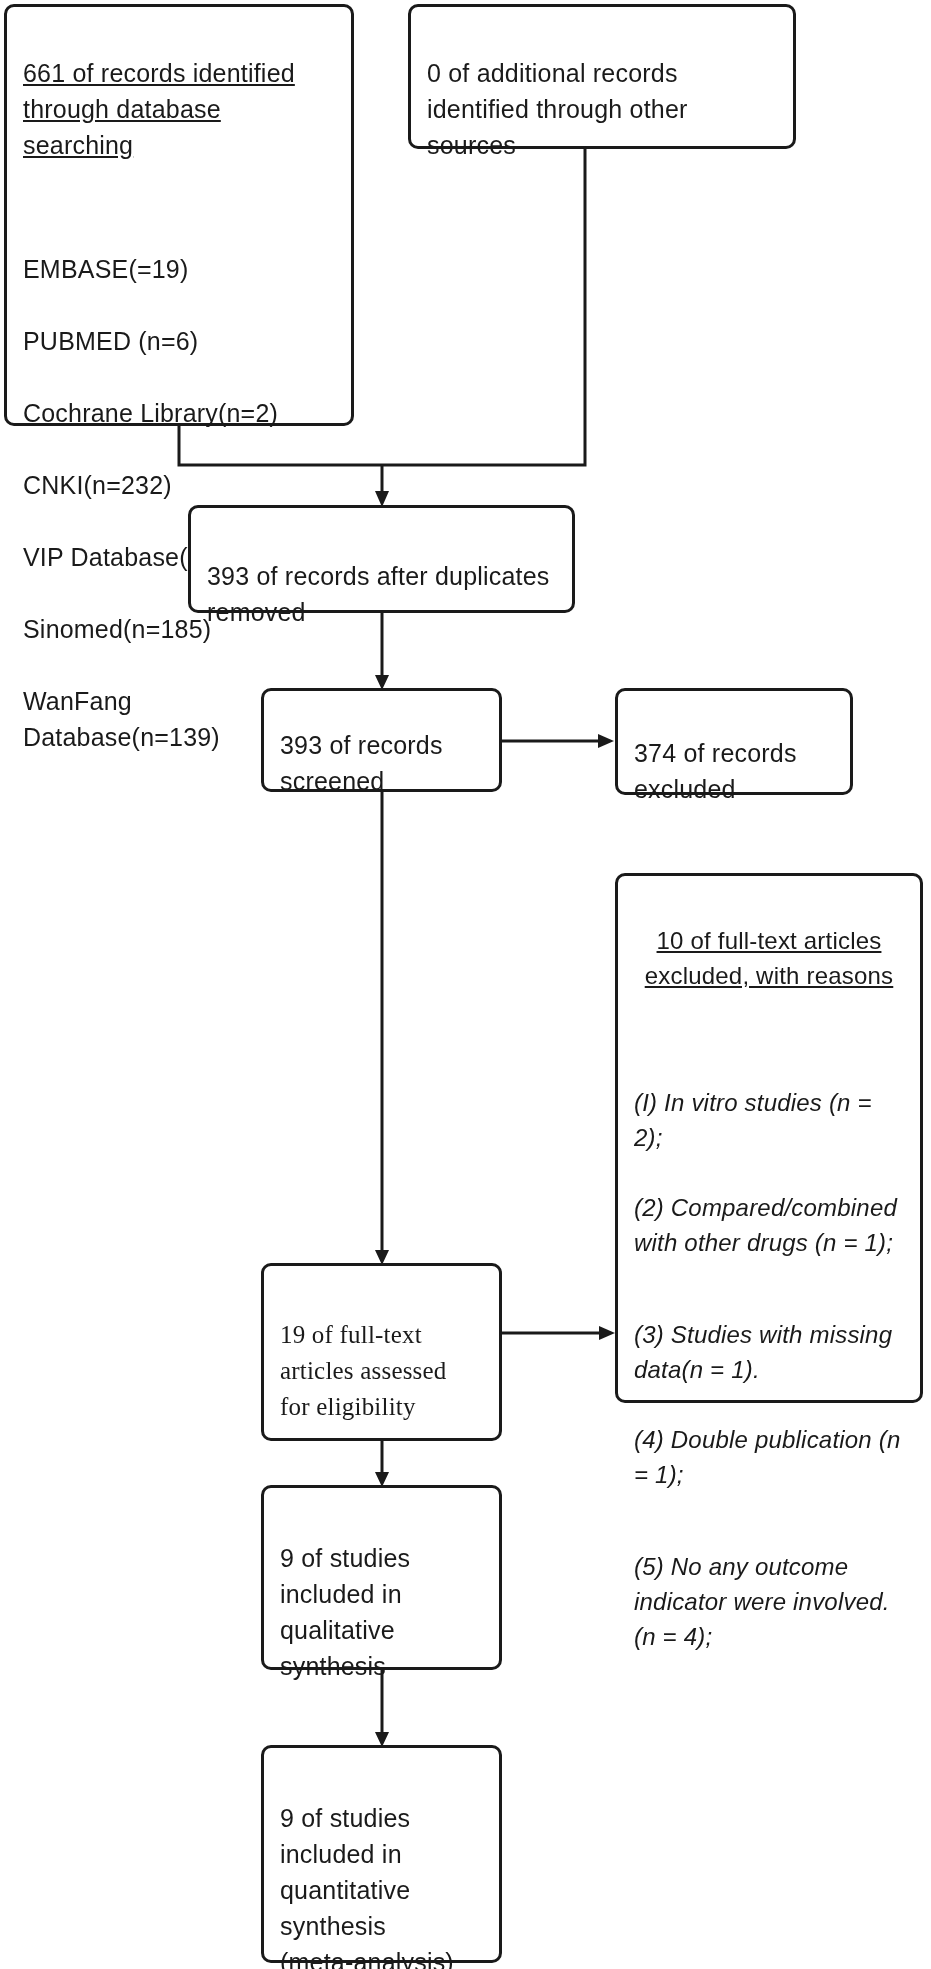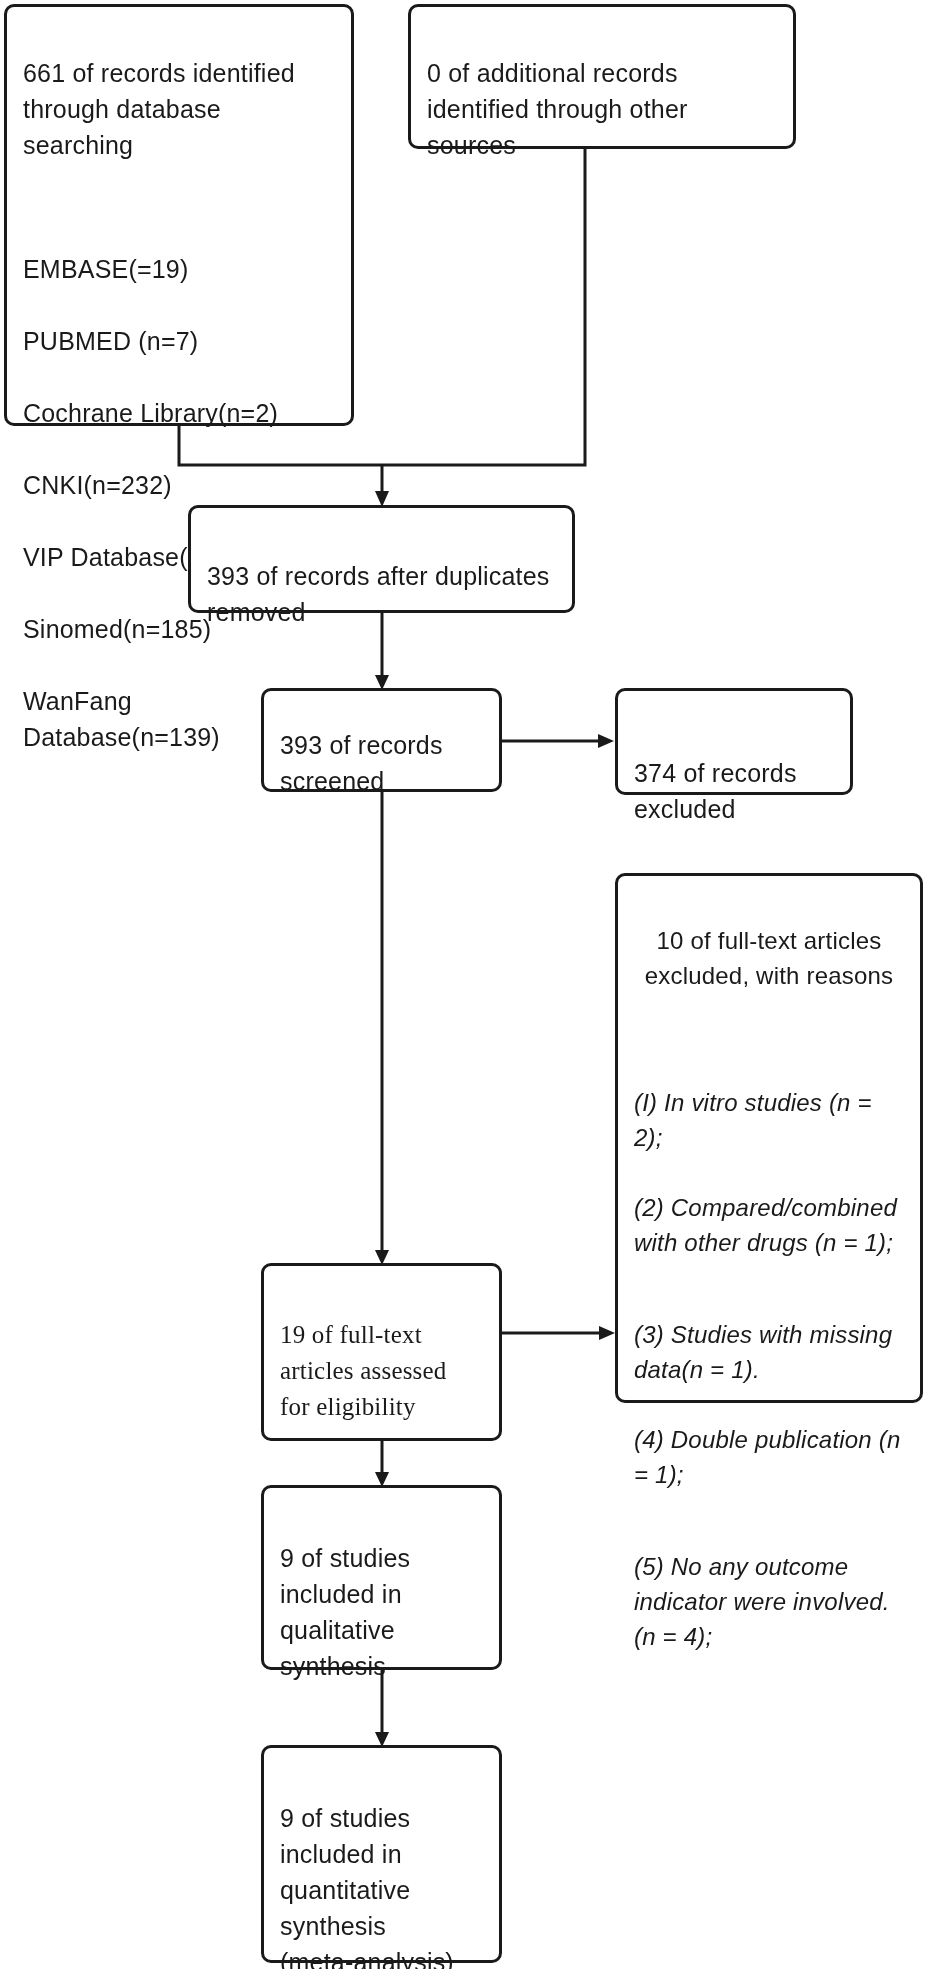--- a/index.html
+++ b/index.html
@@ -36,6 +36,7 @@
   }
   .box .title {
     white-space: pre-line;
+    text-decoration: underline;
   }
   
   #box-identification { left: 4px; top: 4px; width: 350px; height: 422px; }

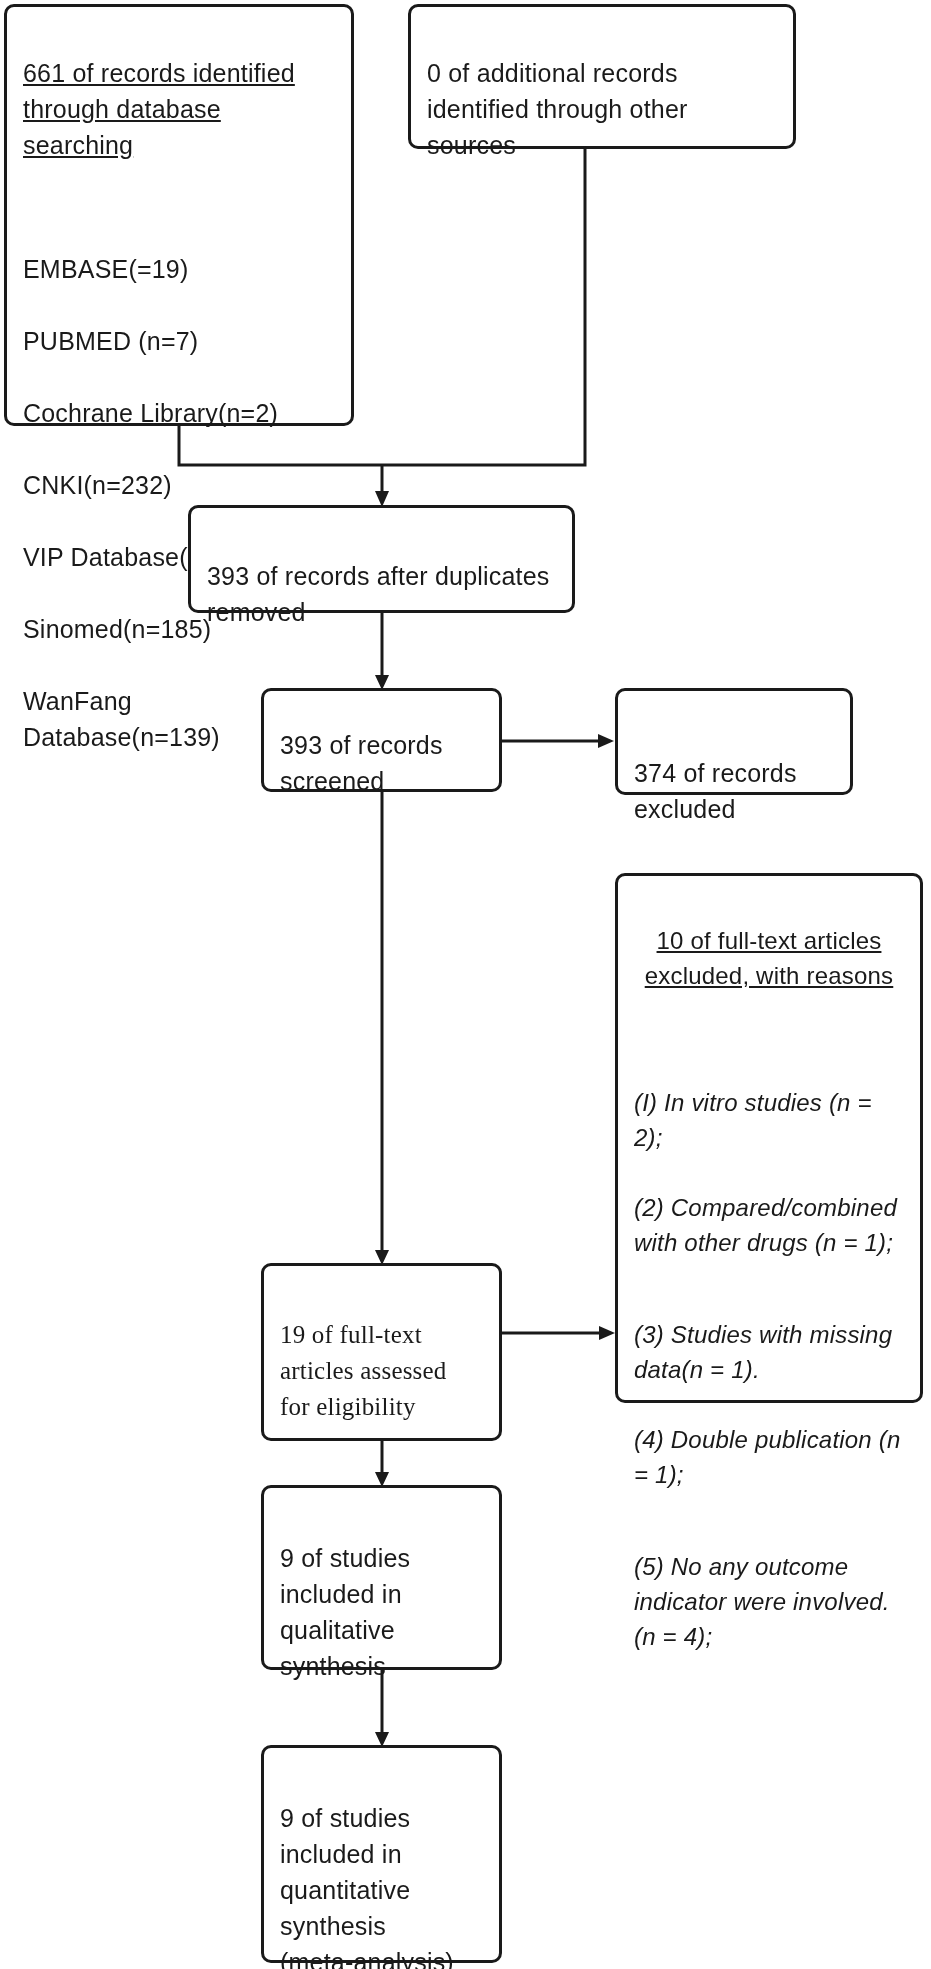--- a/index.html
+++ b/index.html
@@ -94,7 +94,7 @@
 through database searching</div>
     <div class="sources">
       <div>EMBASE(=19)</div>
-      <div>PUBMED (n=7)</div>
+      <div>PUBMED (n=6)</div>
       <div>Cochrane Library(n=2)</div>
       <div>CNKI(n=232)</div>
       <div>VIP Database(n=31)</div>

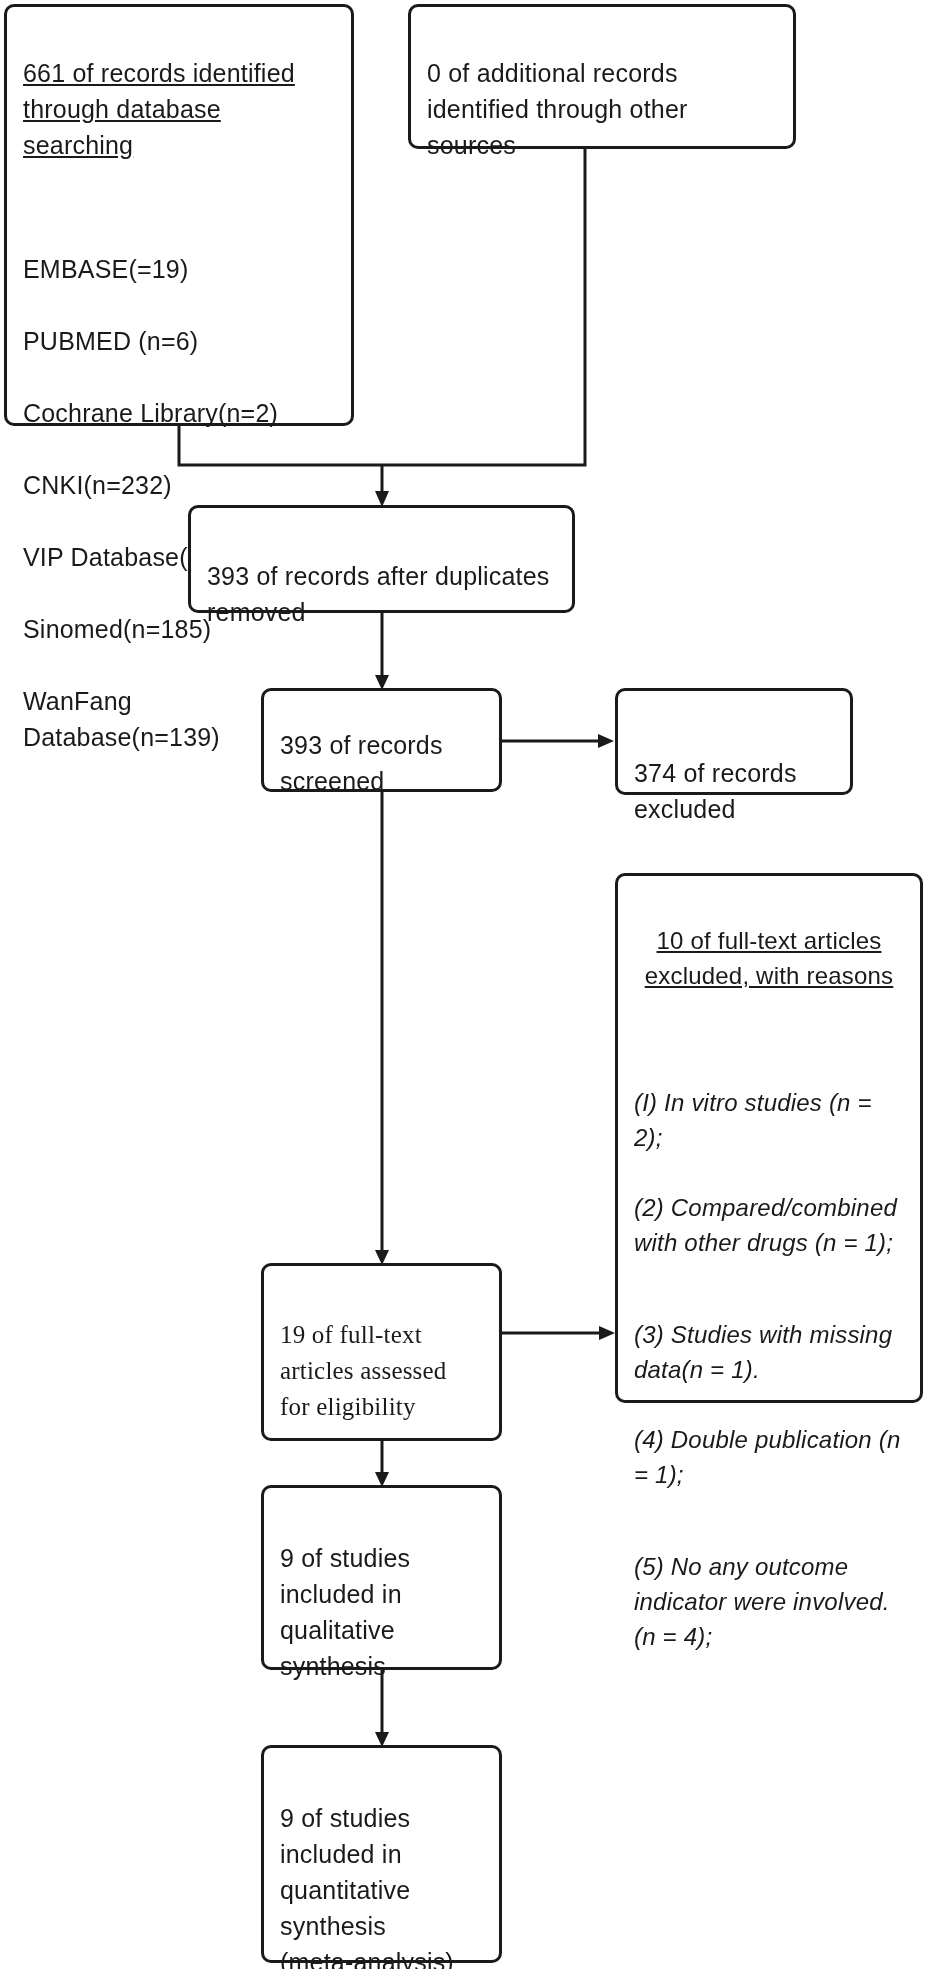--- a/index.html
+++ b/index.html
@@ -48,7 +48,7 @@
   
   #box-screened { left: 261px; top: 688px; width: 241px; height: 104px; padding-top: 0; }
   
-  #box-excluded { left: 615px; top: 688px; width: 238px; height: 107px; padding-top: 28px; }
+  #box-excluded { left: 615px; top: 688px; width: 238px; height: 107px; padding-top: 8px; }
   
   #box-assessed { left: 261px; top: 1263px; width: 241px; height: 178px; padding-top: 15px; font-family: Liberation Serif, serif; }
   

